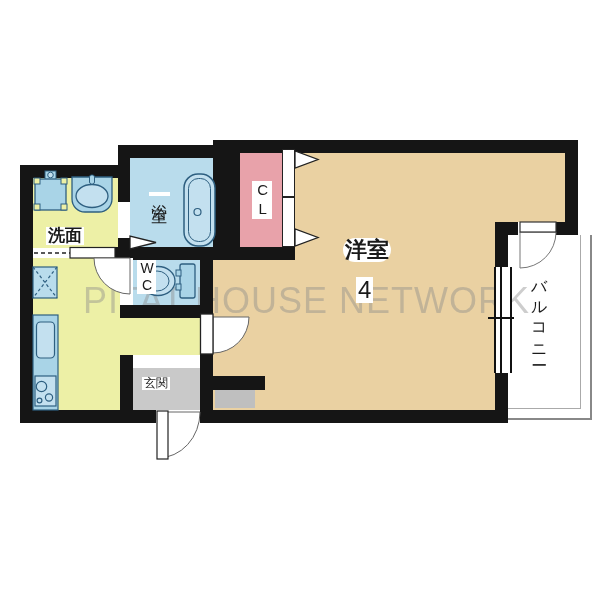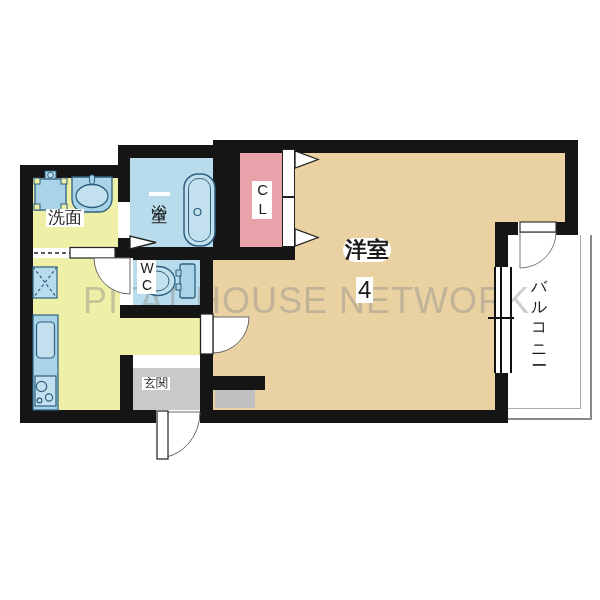--- a/index.html
+++ b/index.html
@@ -153,7 +153,7 @@
 
   <div class="label vtext" style="left:529px;top:268px;font-size:16px;letter-spacing:4px;background:transparent;">バルコニー</div>
 
-  <div class="label" style="left:46px;top:209px;font-size:17px;">洗面</div>
+  <div class="label" style="left:46px;top:227px;font-size:17px;font-weight:bold;">洗面</div>
 
   <div class="label vtext" style="left:149px;top:192px;font-size:16px;letter-spacing:2px;">浴室</div>
 

